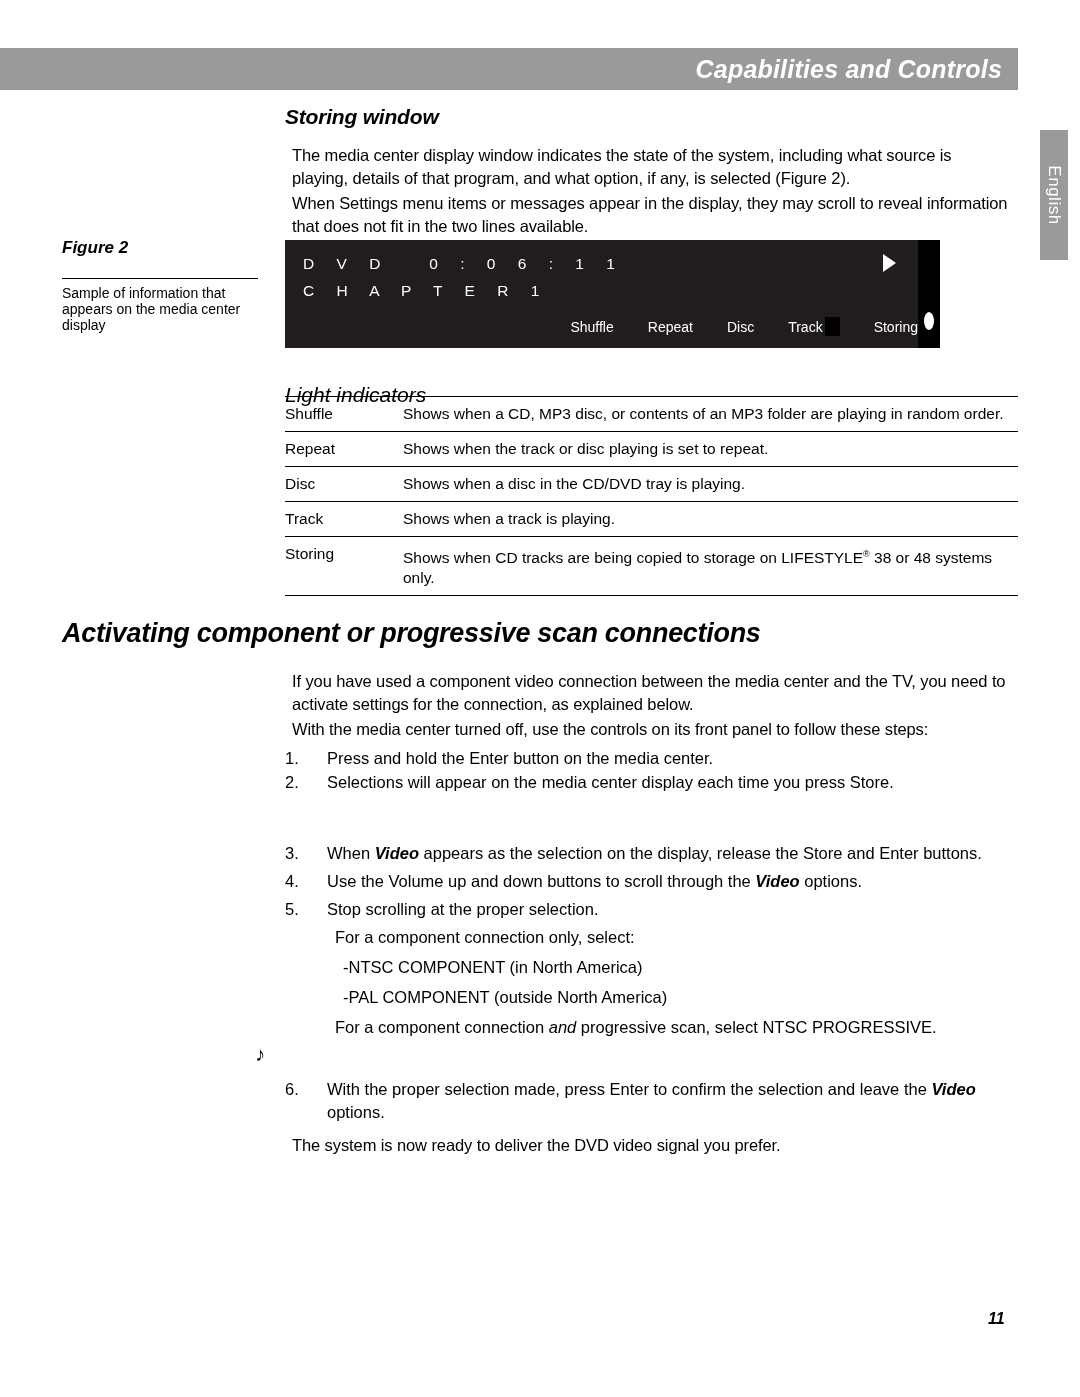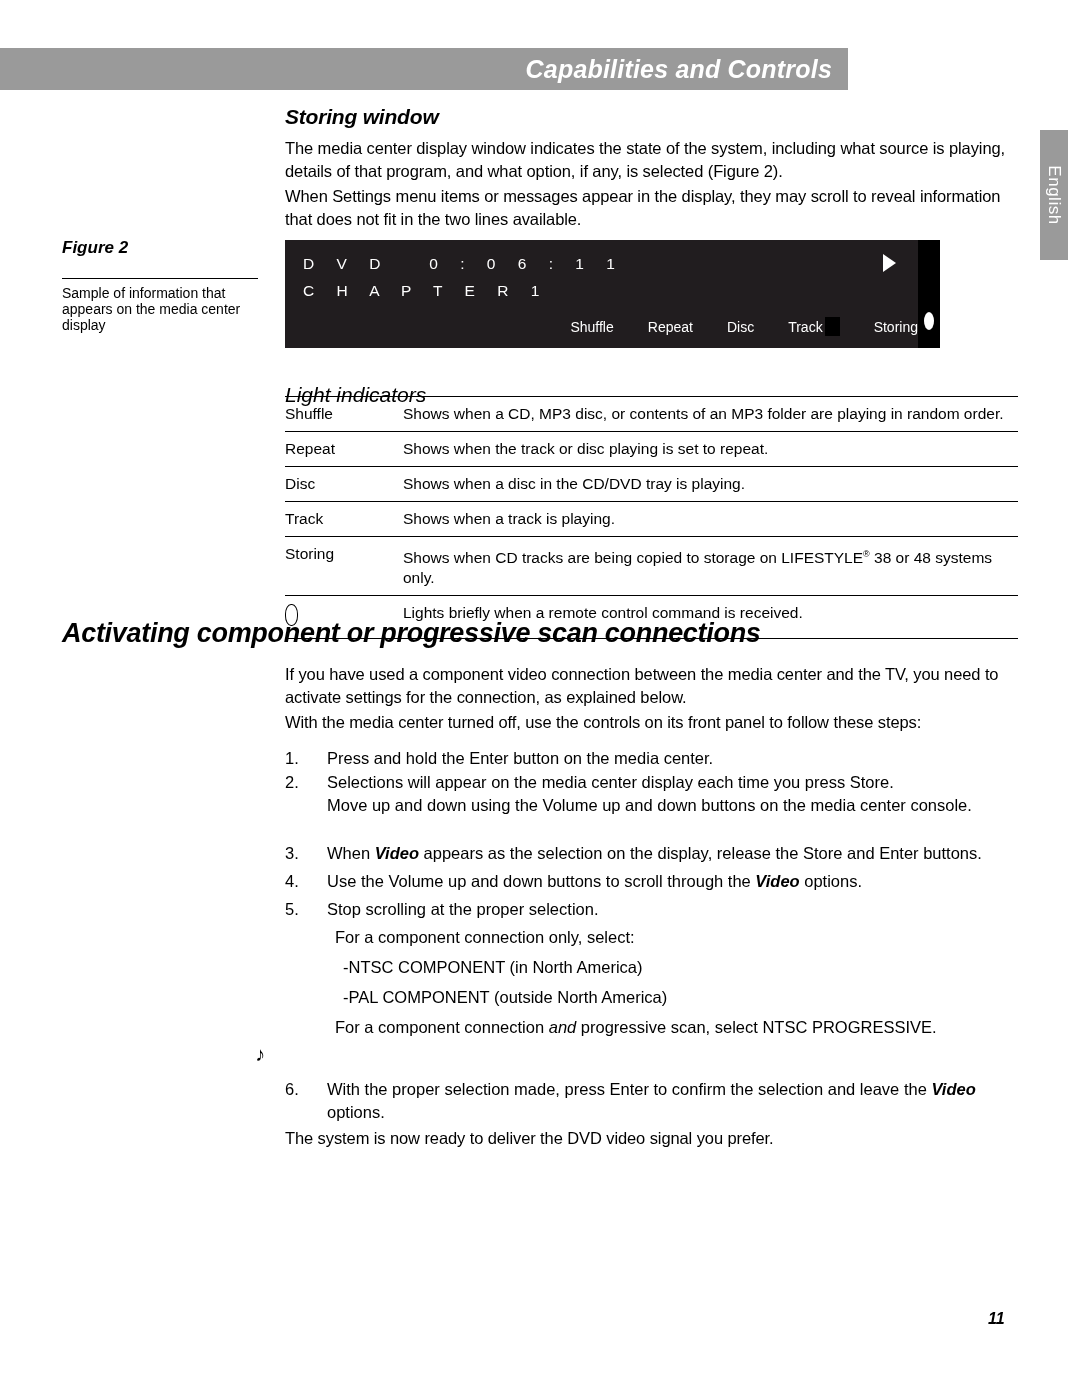--- a/index.html
+++ b/index.html
@@ -21,7 +21,7 @@
     position: absolute;
     left: 0;
     top: 48px;
-    width: 848px;
+    width: 1018px;
     height: 42px;
     background: #9a9a9a;
   }

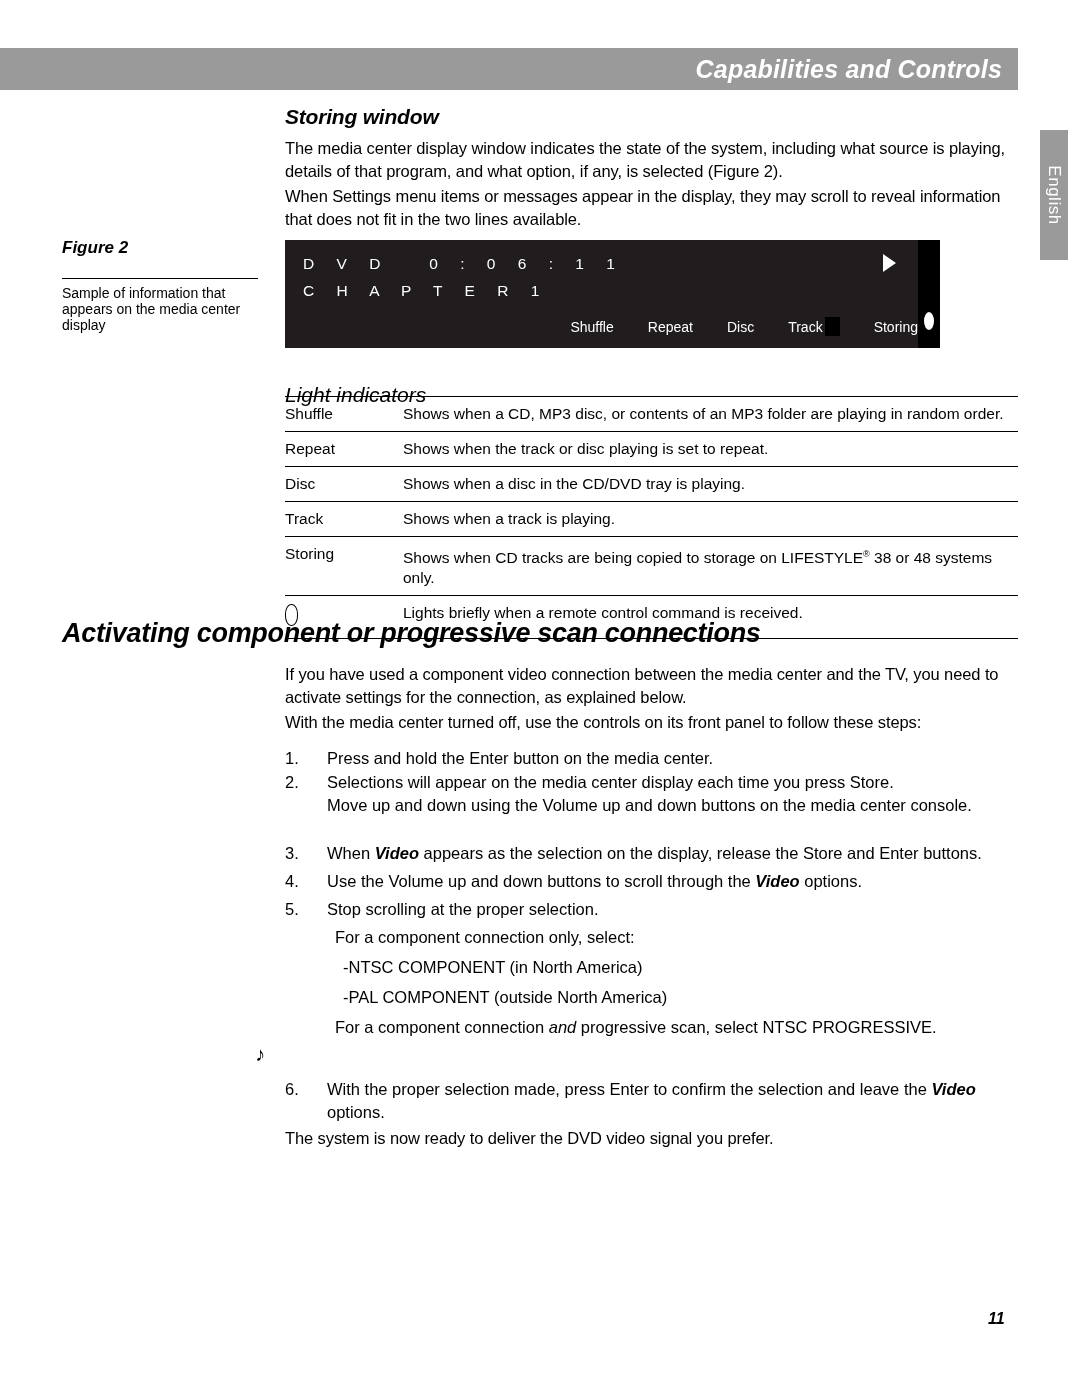--- a/index.html
+++ b/index.html
@@ -71,7 +71,7 @@
     letter-spacing: -0.2px;
   }
   p.body {
-    margin: 0;
+    margin: 7px;
     font-size: 16.5px;
     line-height: 23px;
     letter-spacing: -0.1px;

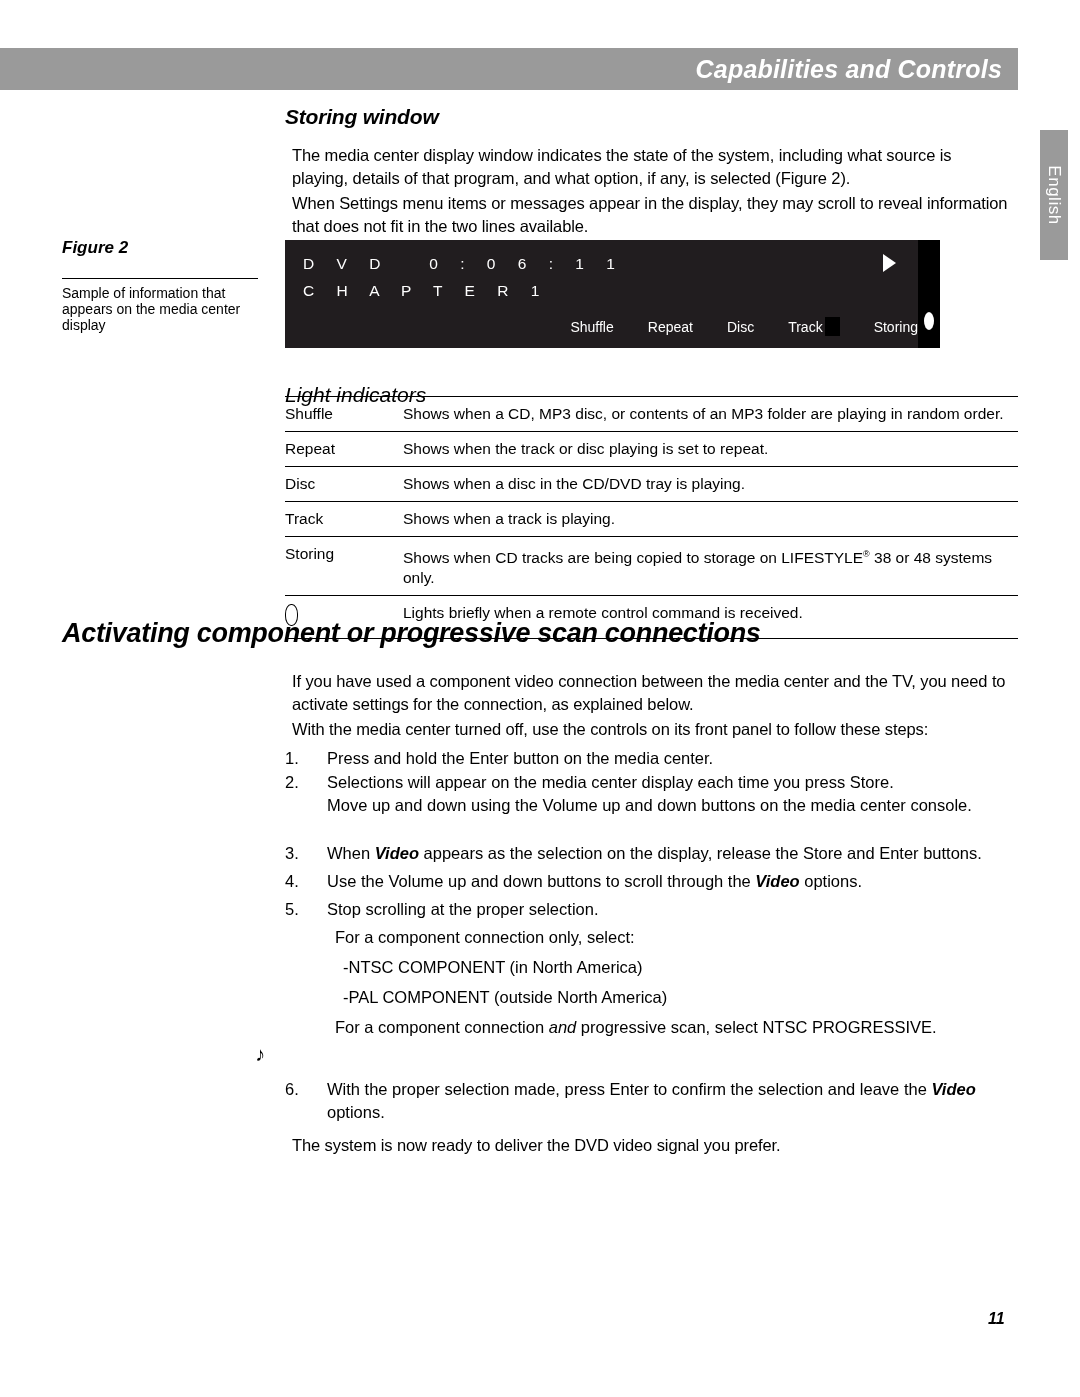--- a/index.html
+++ b/index.html
@@ -357,10 +357,6 @@
       <td class="li-name">Storing</td>
       <td><span>Shows when CD tracks are being copied to storage on LIFESTYLE</span><span class="sup-mark">®</span><span> 38 or 48 systems only.</span></td>
     </tr>
-    <tr>
-      <td class="li-name"><span class="li-oval"></span></td>
-      <td>Lights briefly when a remote control command is received.</td>
-    </tr>
   </tbody>
 </table>
 

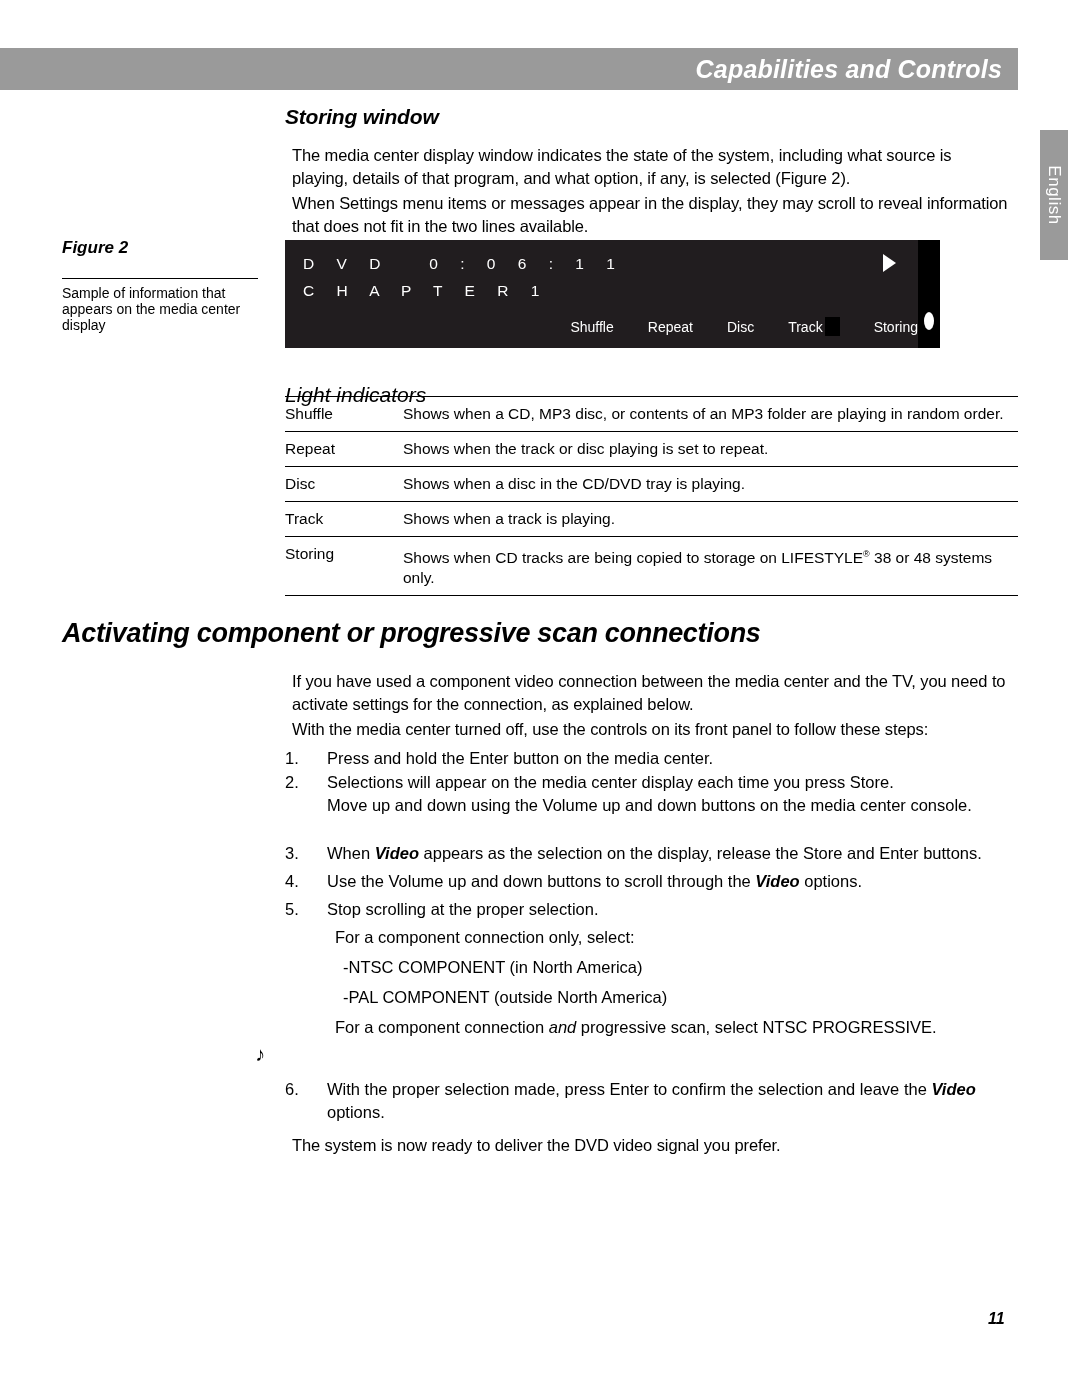--- a/index.html
+++ b/index.html
@@ -382,7 +382,6 @@
     <div class="step-num">2.</div>
     <div class="step-text">
       <div>Selections will appear on the media center display each time you press Store.</div>
-      <div>Move up and down using the Volume up and down buttons on the media center console.</div>
     </div>
   </div>
 </div>

